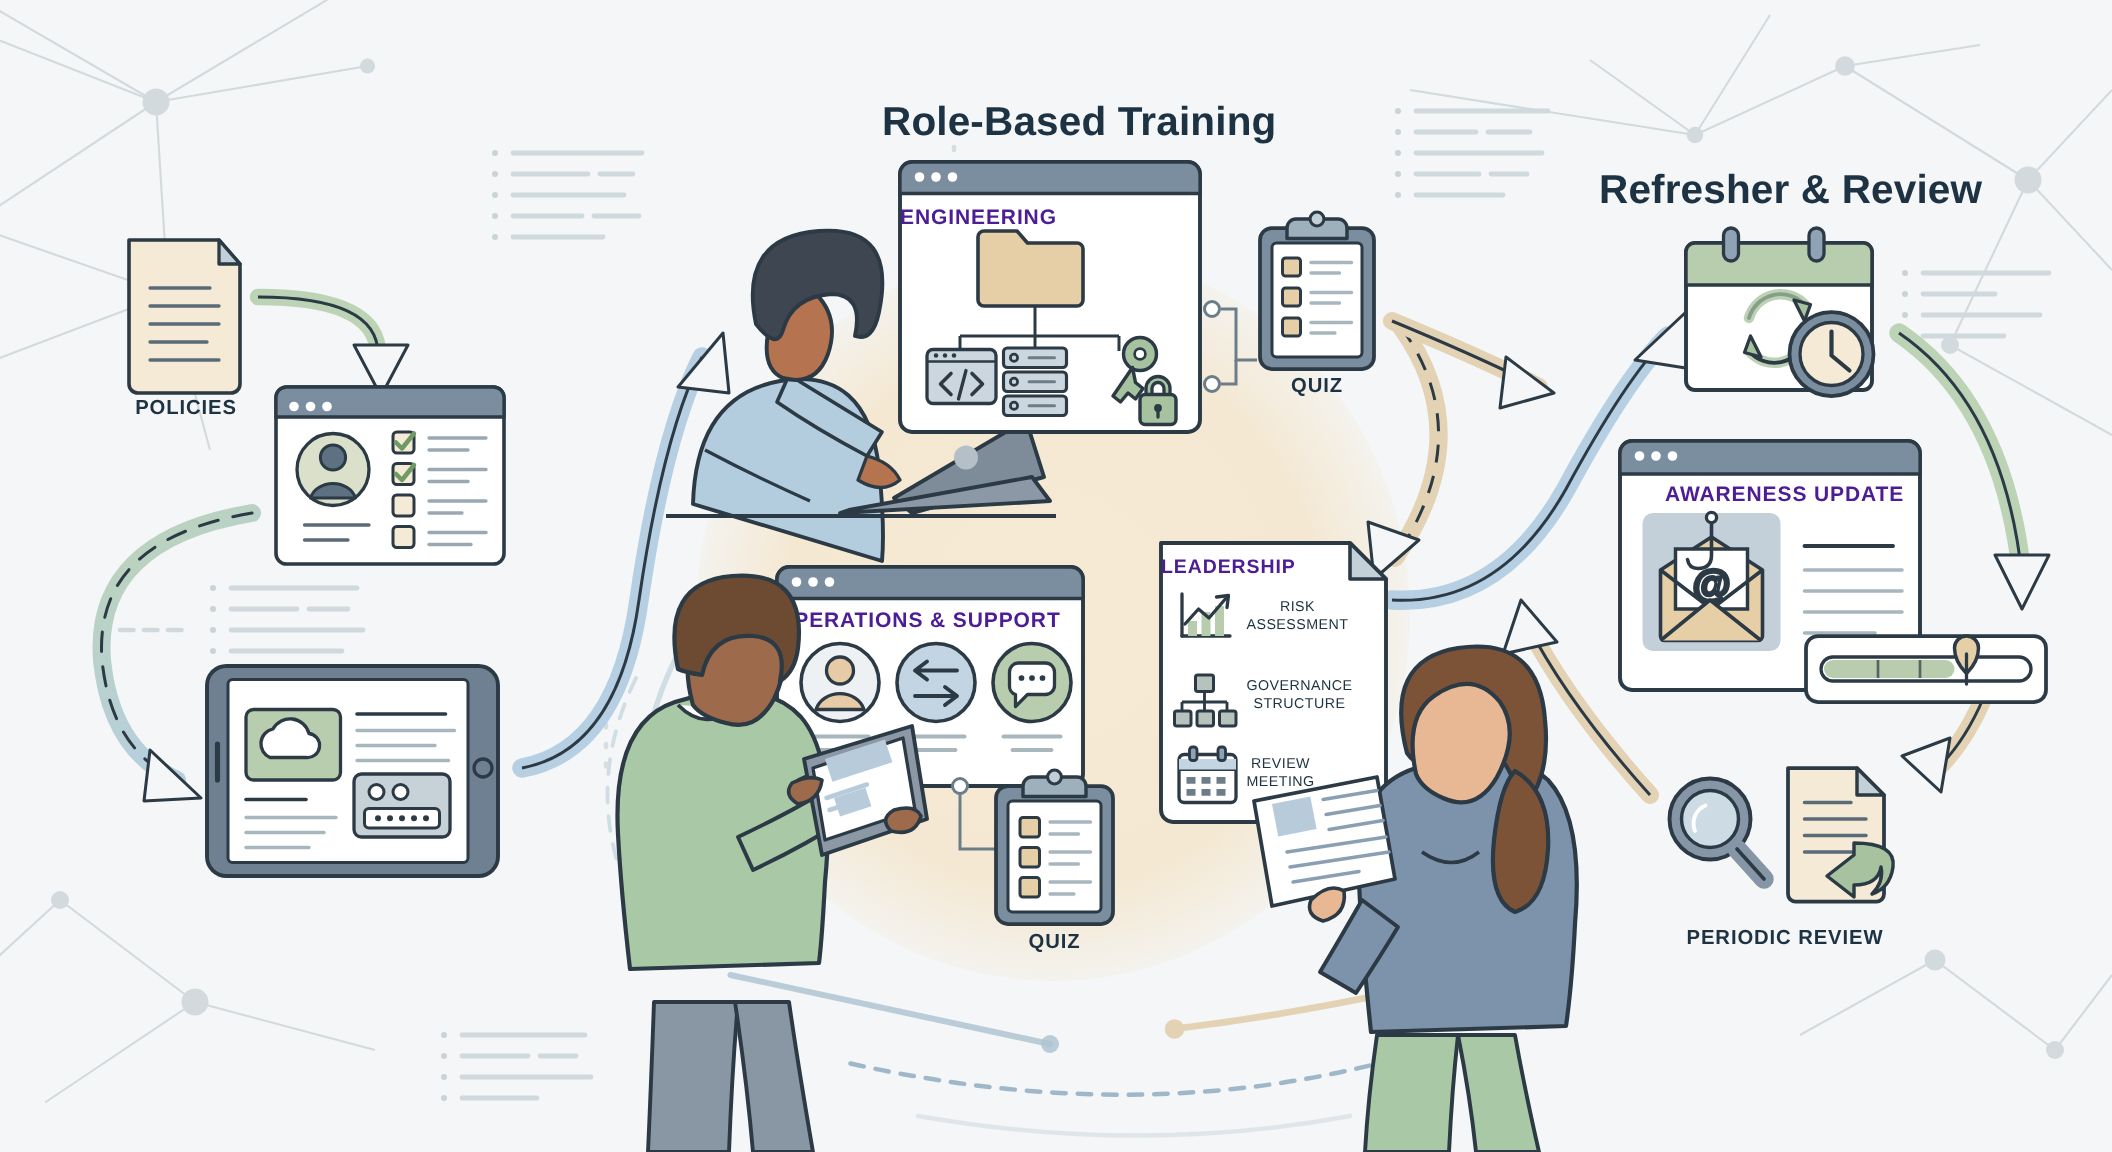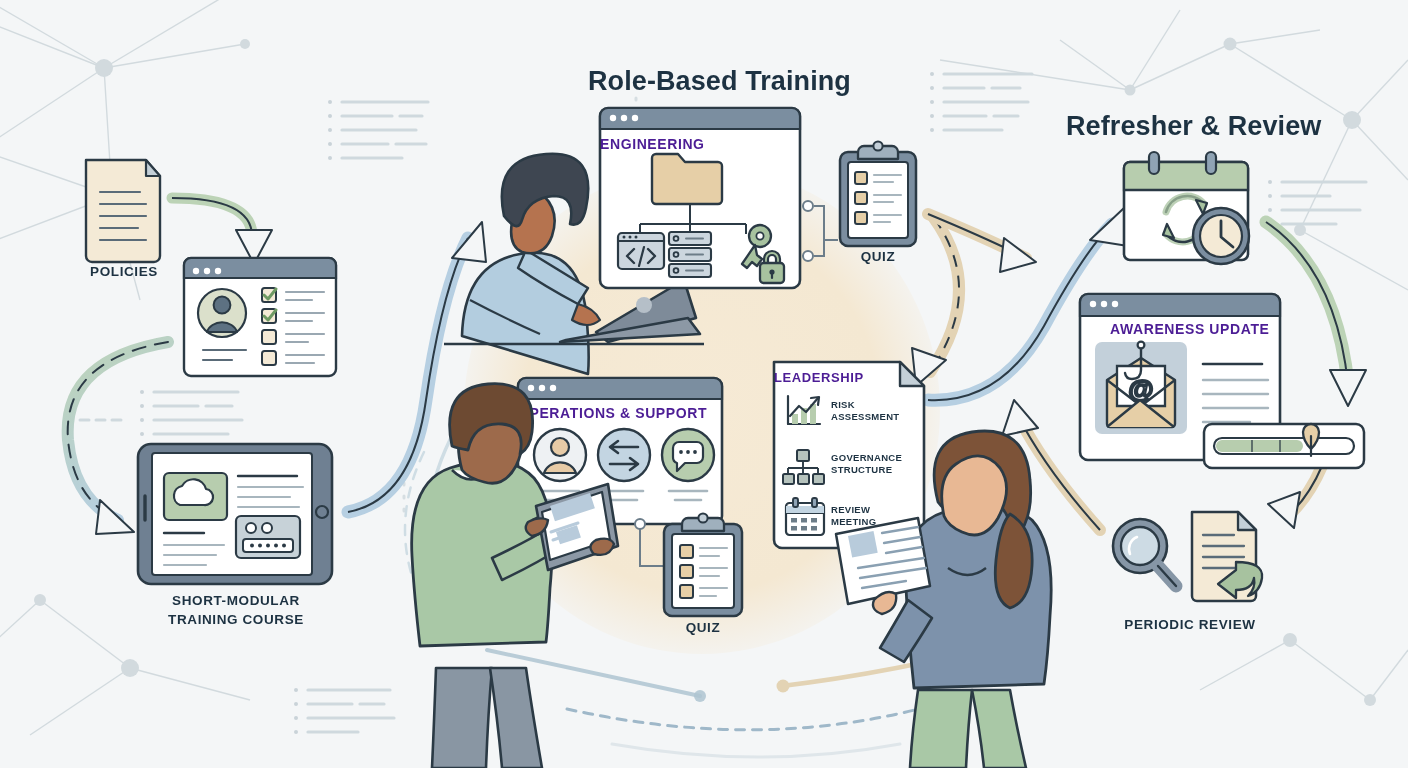--- a/index.html
+++ b/index.html
@@ -55,11 +55,11 @@
   .leadlbl {
     position: absolute;
     color: #1d3242;
-    font-weight: bold;
+    font-weight: normal;
     font-size: 9.5px;
     letter-spacing: .3px;
     line-height: 11.5px;
-    text-align: left;
+    text-align: center;
   }
 </style>
 </head>

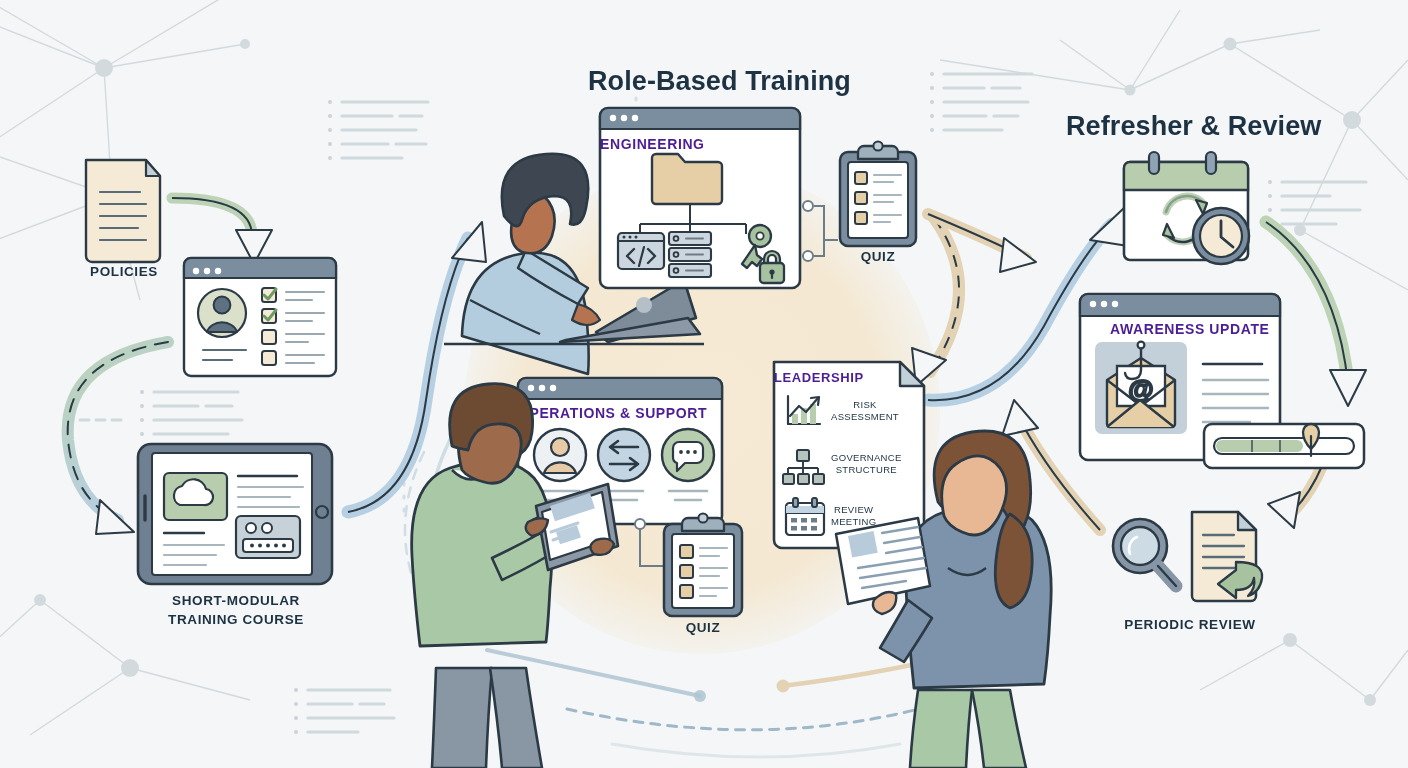--- a/index.html
+++ b/index.html
@@ -387,10 +387,6 @@
         <circle cx="284" cy="545.5" r="2"></circle>
     </g>
   </svg>
-  <div class="cap cap2" style="left:140px; top:591px; width:192px;">
-    <span>SHORT-MODULAR</span><br>
-    <span>TRAINING COURSE</span>
-  </div>
 
   <svg class="layer" viewBox="0 0 1408 768">
 

